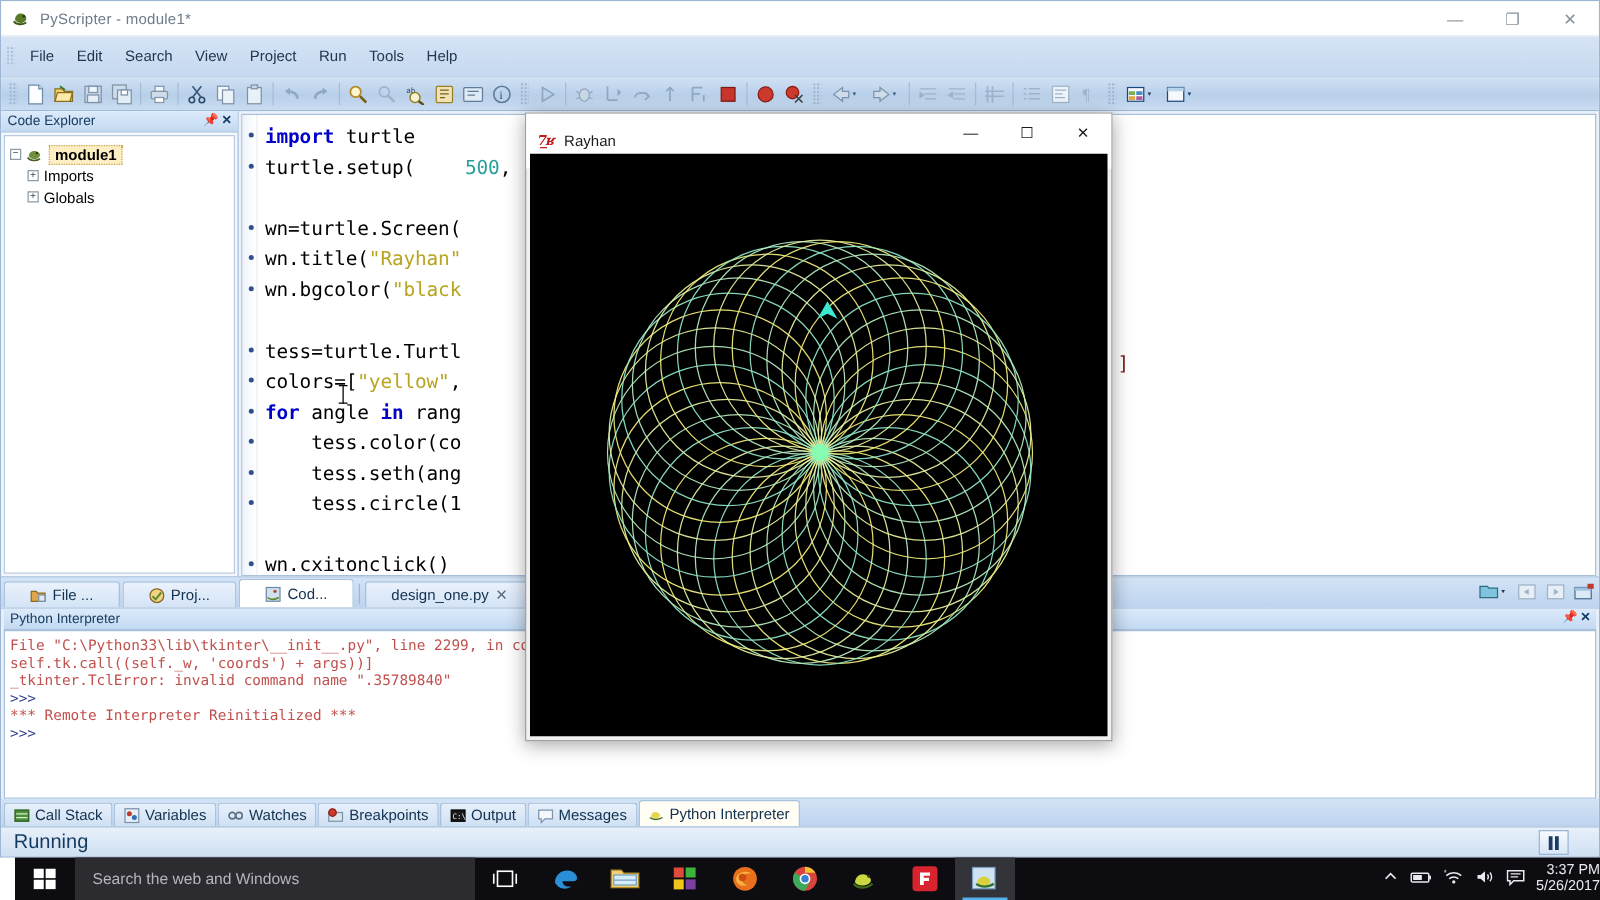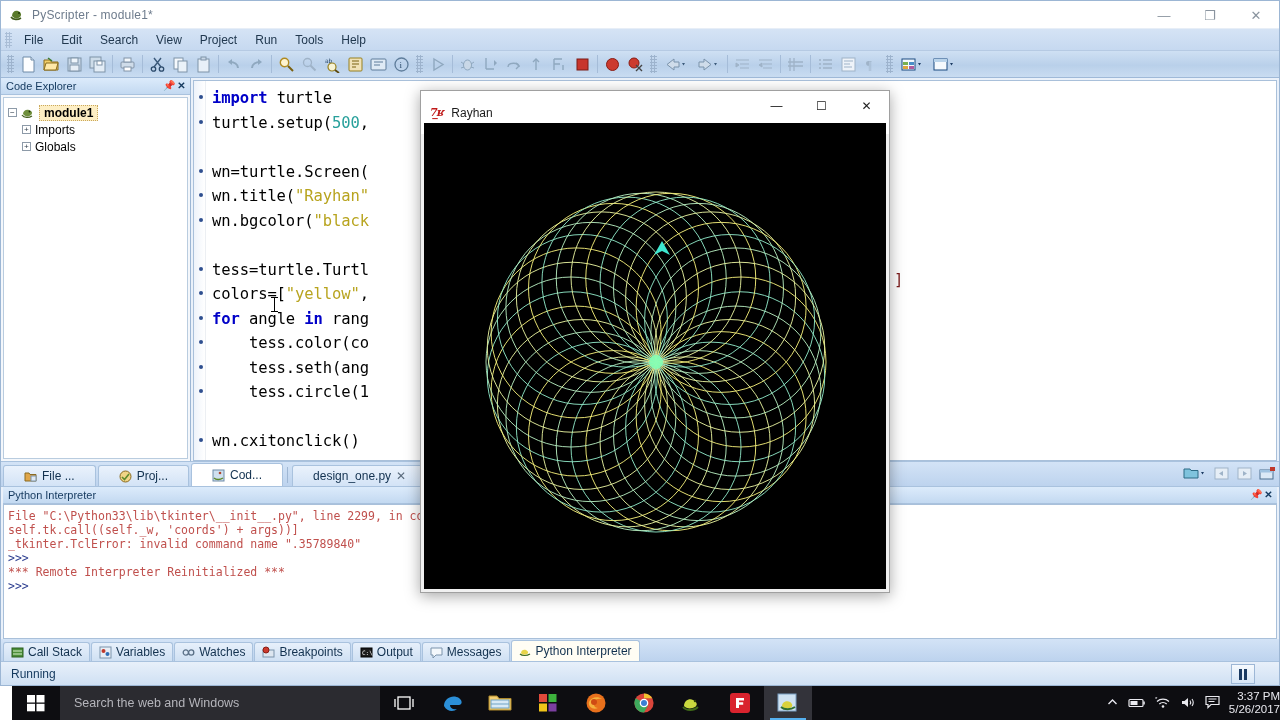--- a/index.html
+++ b/index.html
@@ -40,7 +40,7 @@
 
   
   .menubar {
-    height:22px;
+    height:33px;
     background:linear-gradient(180deg,#d5e3f5 0%, #c6d9f0 100%);
     display:flex; align-items:center; padding-left:4px;
     border-bottom:1px solid #b6cae3;

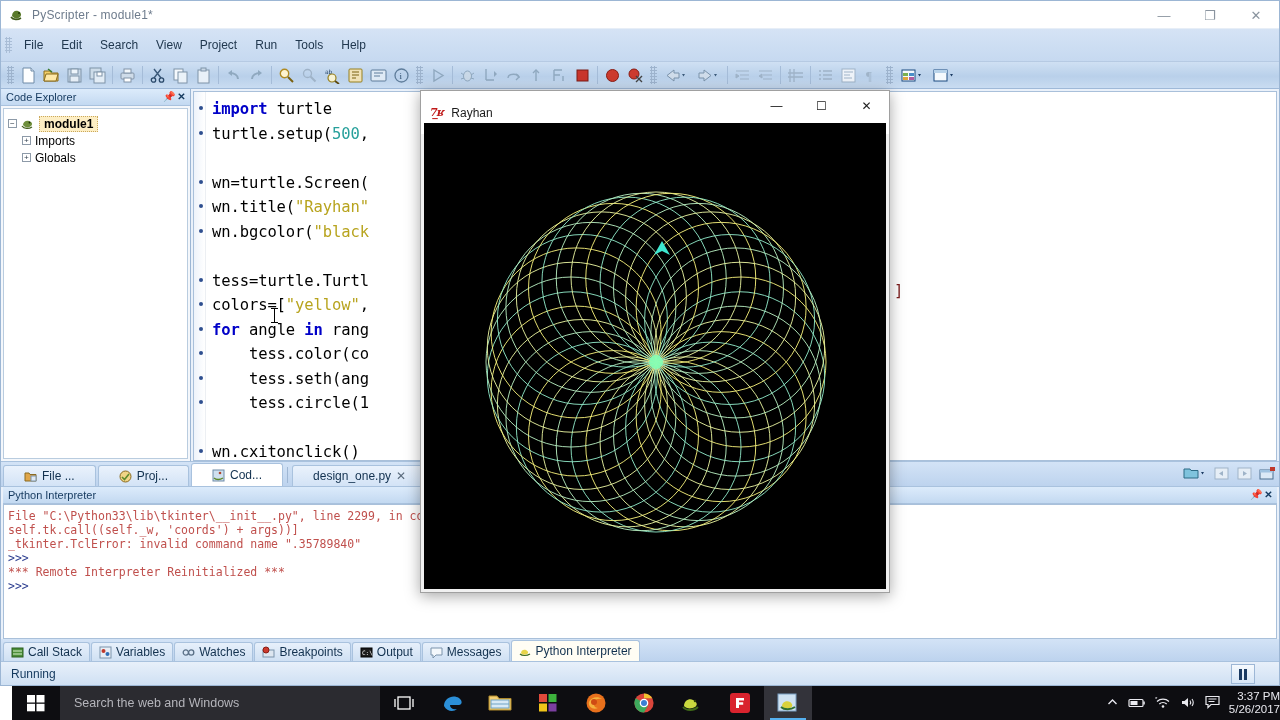--- a/index.html
+++ b/index.html
@@ -115,7 +115,7 @@
             background:#2f4f8f; border-radius:50%; }
   .k { color:#0000c8; font-weight:bold; }
   .s { color:#b8a41f; }
-  .n { color:#27a09b; }
+  .n { color:#27a09b;margin-left:40px; }
   .caret-i { position:absolute; left:80px; top:216px; width:1px;height:15px;
              background:#000; }
   .caret-i::before, .caret-i::after{ content:""; position:absolute; left:-3px;

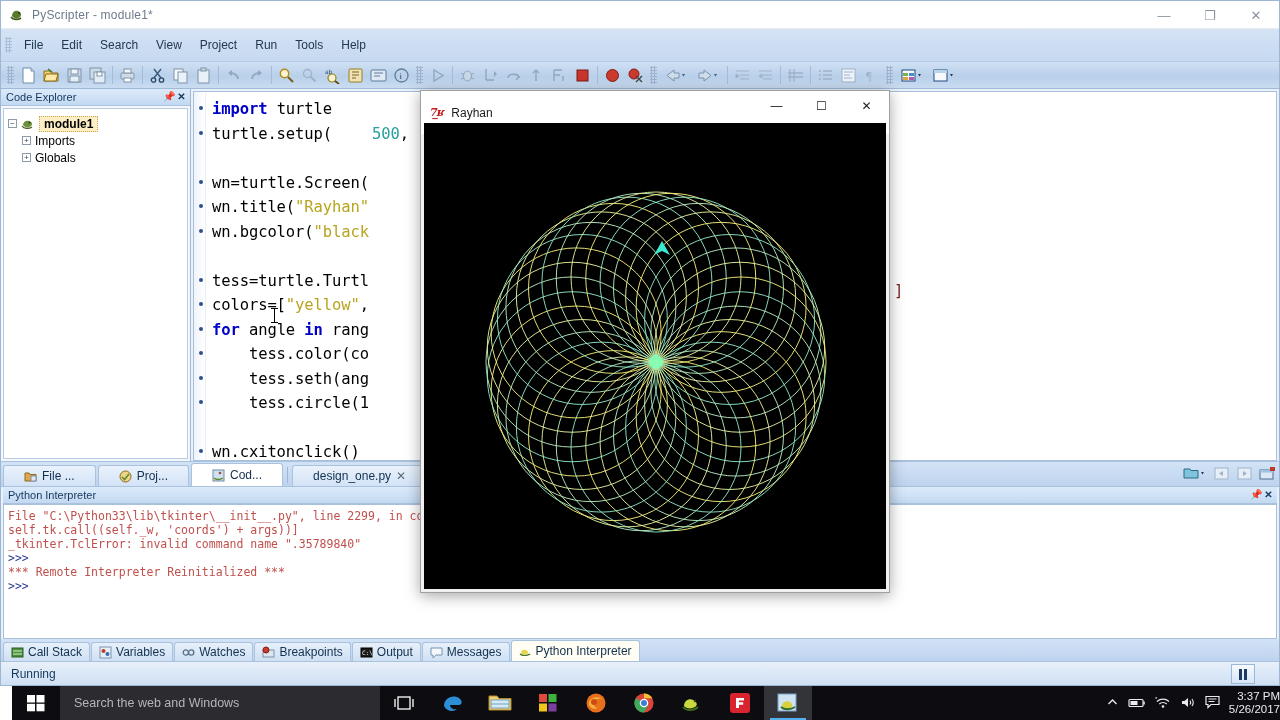--- a/index.html
+++ b/index.html
@@ -164,7 +164,7 @@
   .statusbar {
     height:24px; background:linear-gradient(180deg,#e8f0fa,#cfe0f3);
     border-top:1px solid #a9c2de; display:flex; align-items:center;
-    font-size:12px; color:#14395e; padding-left:10px; position:relative;
+    font-size:16px; color:#14395e; padding-left:10px; position:relative;
   }
   .statusbar .pausebtn{
     position:absolute; right:24px; top:2px; width:24px;height:20px;

